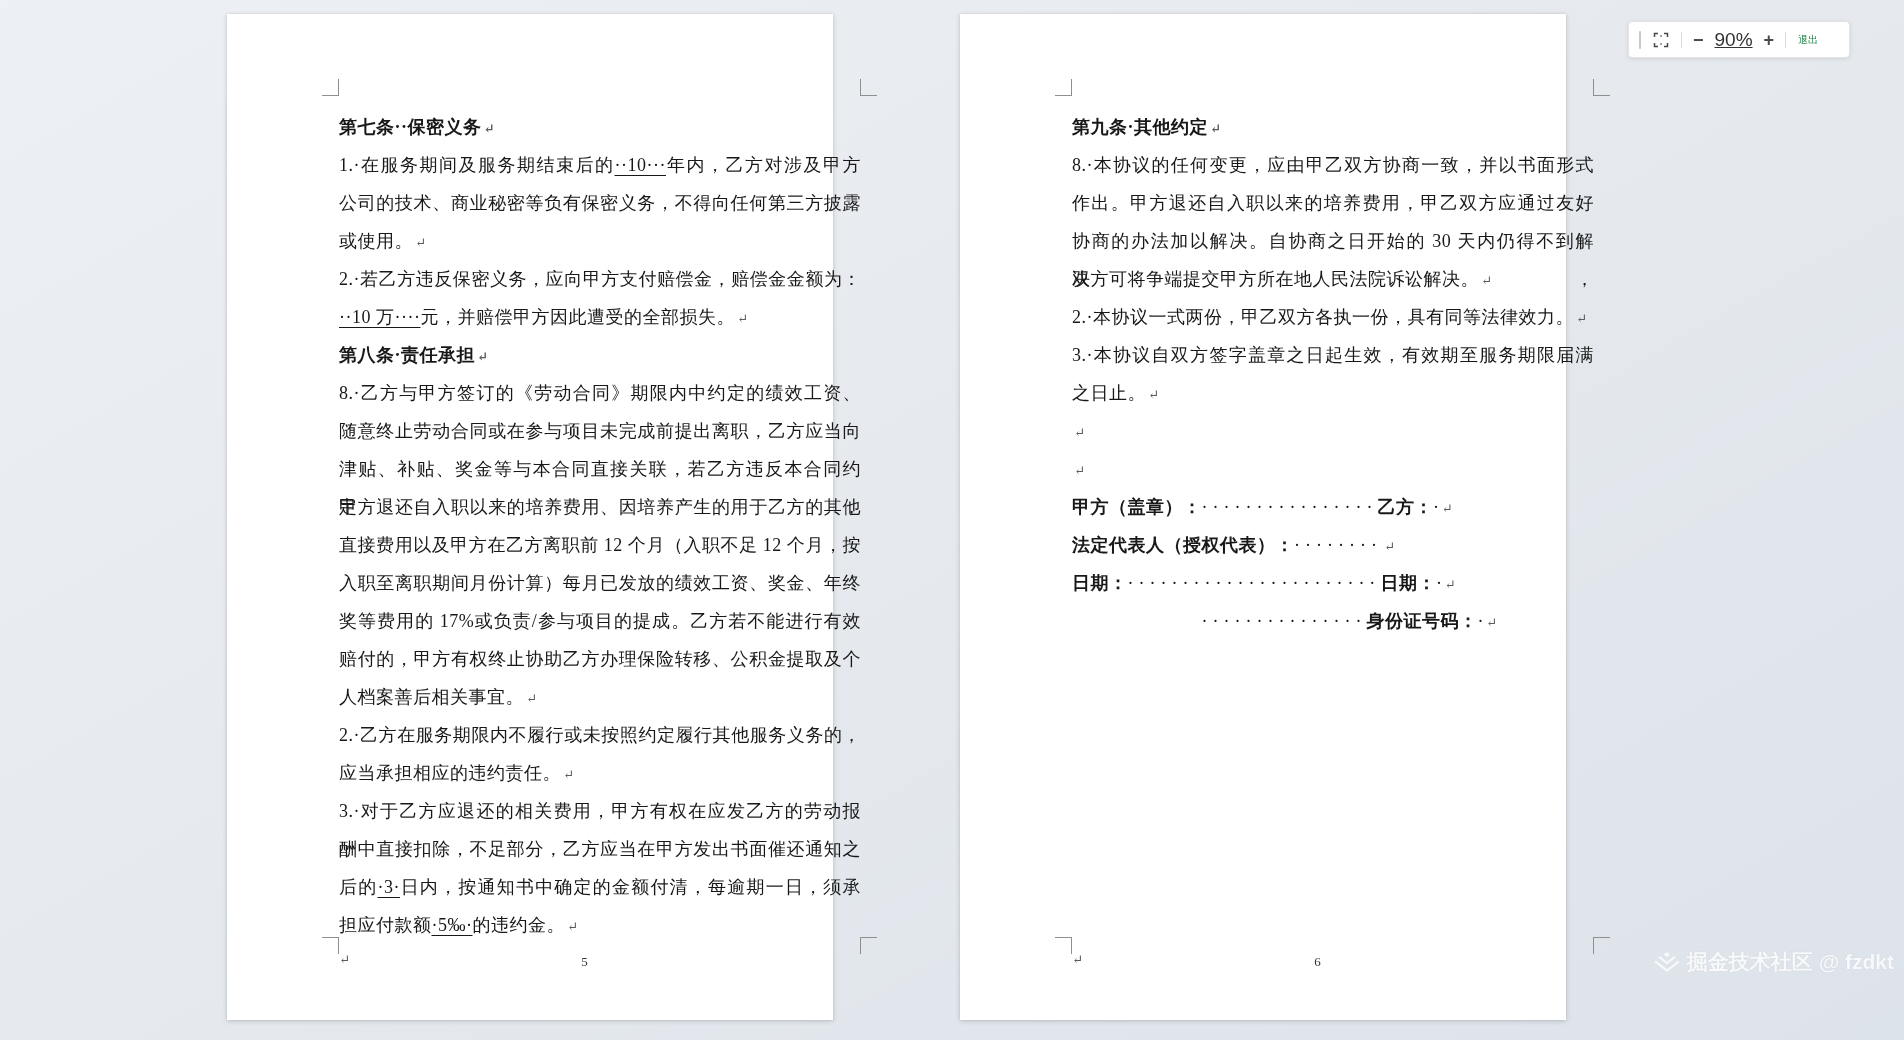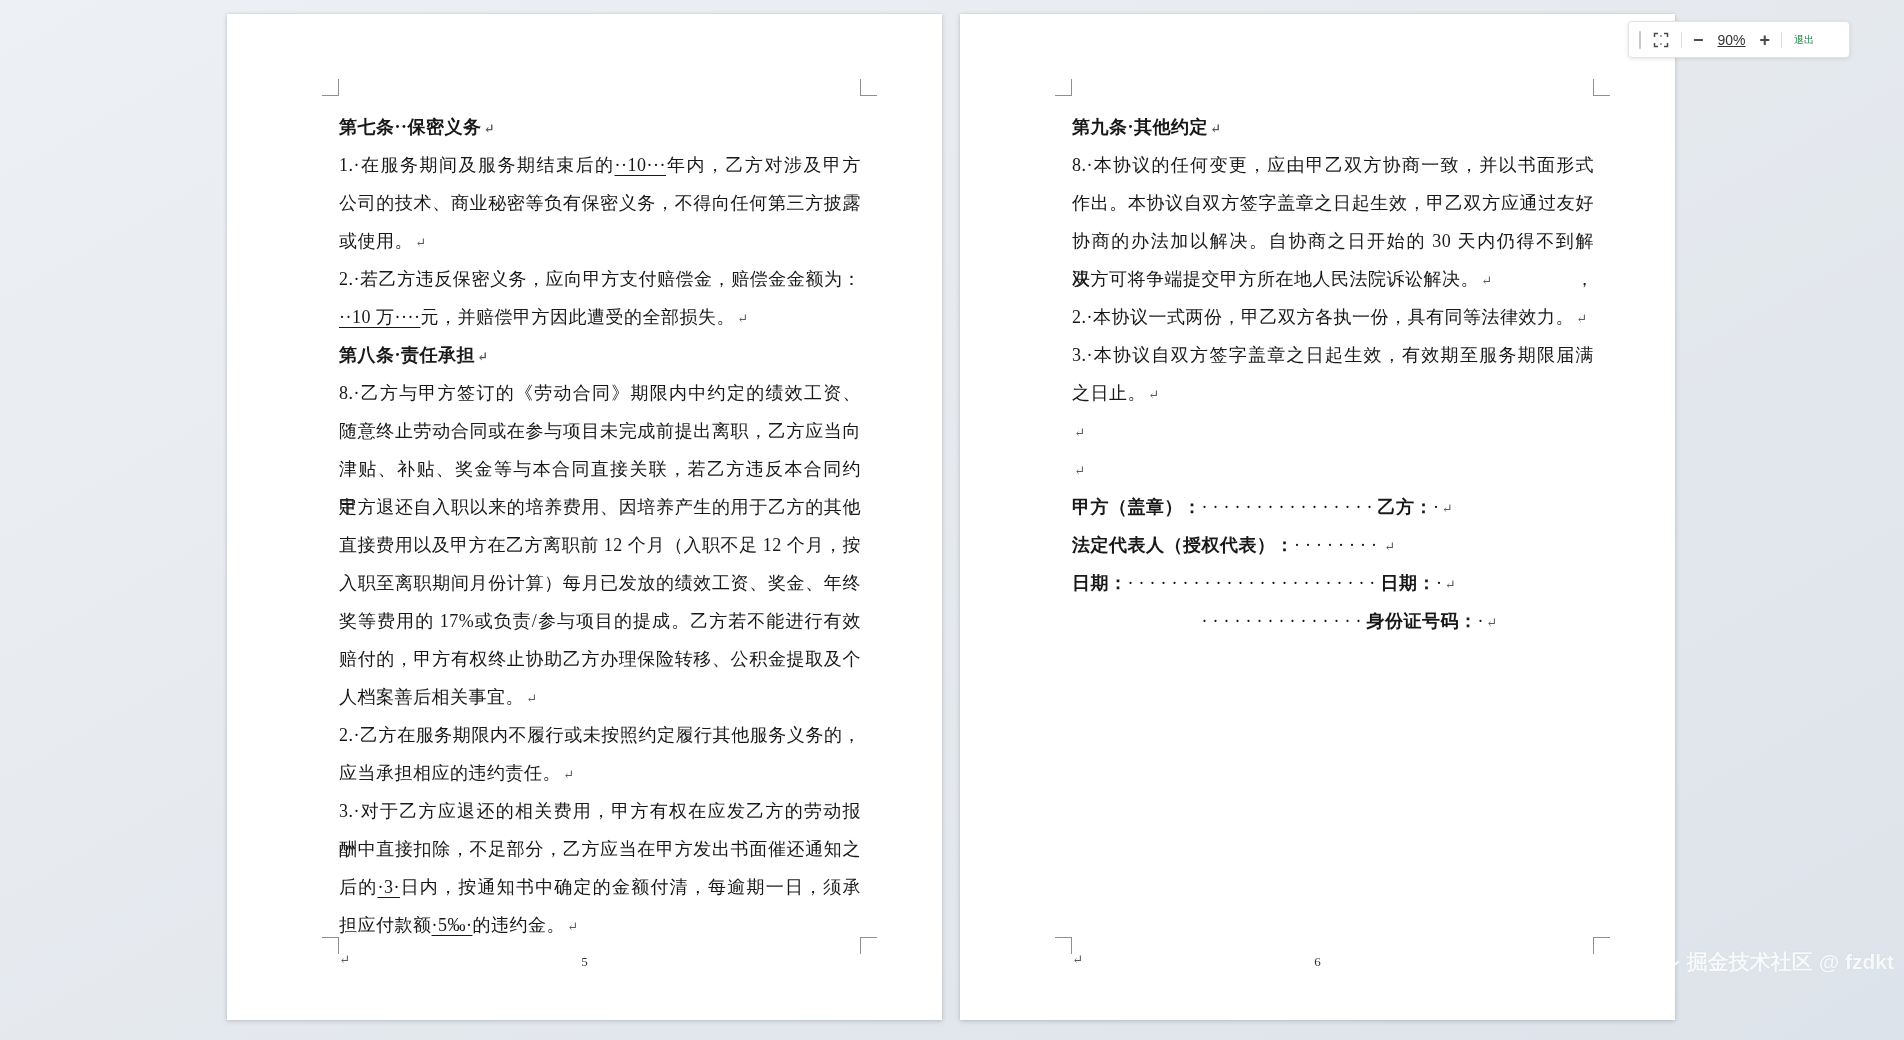--- a/index.html
+++ b/index.html
@@ -54,7 +54,7 @@
     color:#3c3c3c;font-size:15px;line-height:1;display:flex;align-items:center;justify-content:center;
     font-family:"Liberation Sans","DejaVu Sans",sans-serif;
   }
-  .tb-zoom-label{font-size:14px;color:#333;min-width:34px;text-align:center;text-decoration:underline;}
+  .tb-zoom-label{font-size:19px;color:#333;min-width:34px;text-align:center;text-decoration:underline;}
   .tb-exit{font-size:10px;color:#15803d;}
   .tb-sign{font-size:18px;font-weight:bold;color:#4a4a4a;padding:0 2px;}
   

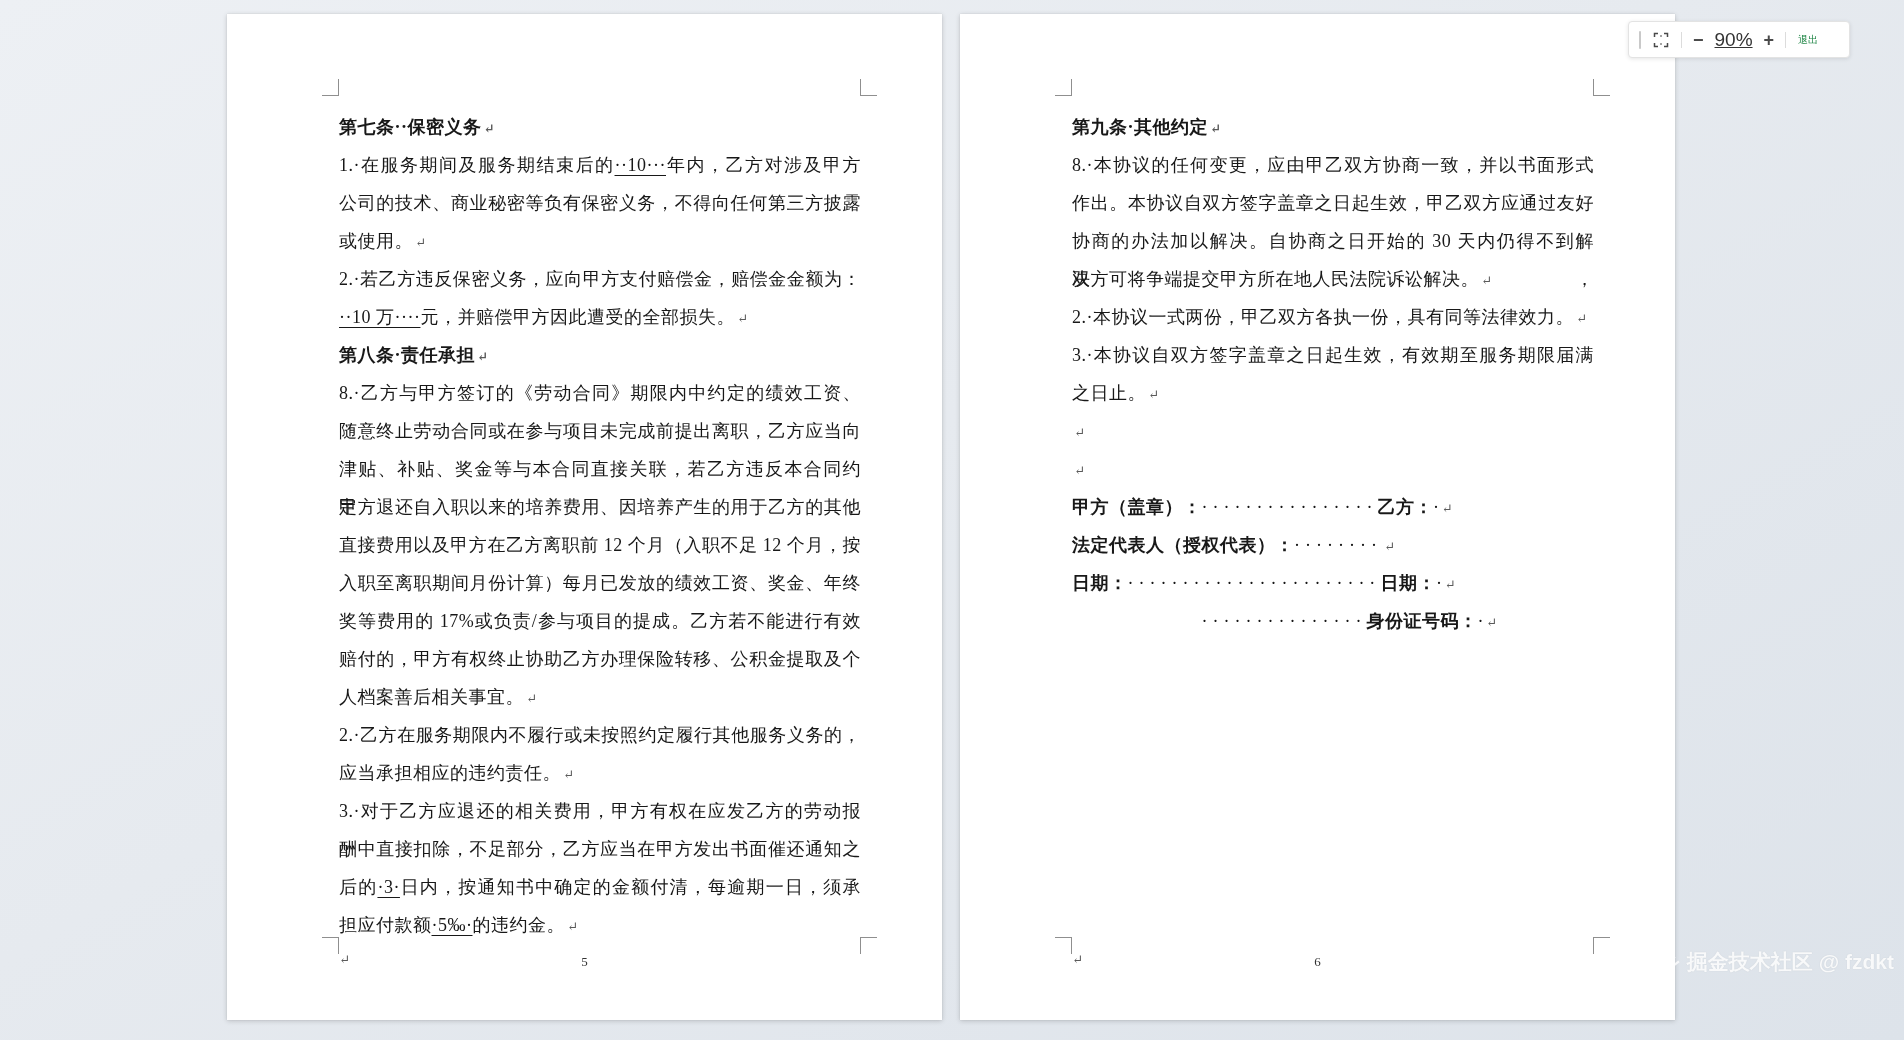--- a/index.html
+++ b/index.html
@@ -10,7 +10,7 @@
     position:relative;
   }
   .page{
-    position:absolute;top:14px;width:715px;height:1006px;
+    position:absolute;top:14px;width:606px;height:1006px;
     background:#ffffff;
     box-shadow:0 1px 5px rgba(0,0,0,.18),0 0 1px rgba(0,0,0,.12);
   }

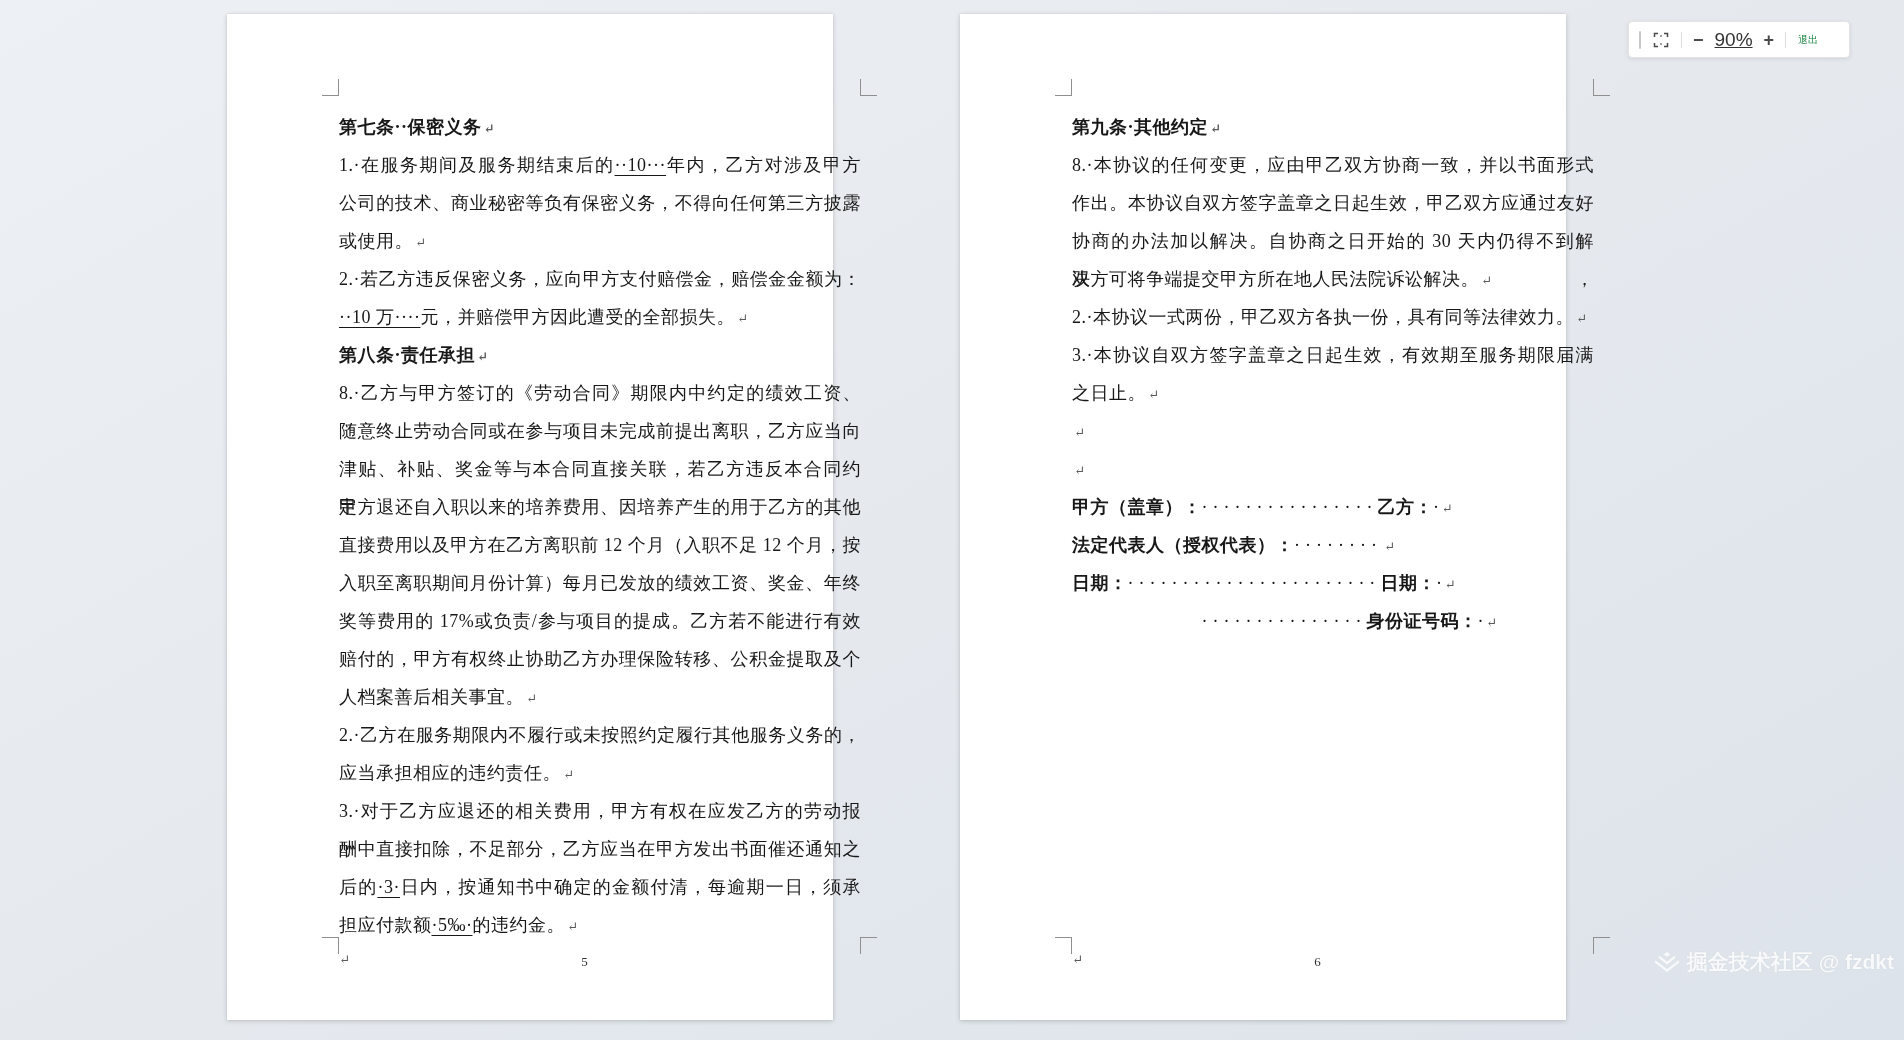--- a/index.html
+++ b/index.html
@@ -111,7 +111,7 @@
   <div class="page-text">
       <div class="line h"><span class="b">第九条·其他约定</span><span class="pilcrow">↵</span></div>
       <div class="line fill"><span>8.·本协议的任何变更，应由甲乙双方协商一致，并以书面形式</span></div>
-      <div class="line fill"><span>作出。本协议自双方签字盖章之日起生效，甲乙双方应通过友好</span></div>
+      <div class="line fill"><span>作出。甲方退还自入职以来的培养费用，甲乙双方应通过友好</span></div>
       <div class="line fill"><span>协商的办法加以解决。自协商之日开始的 30 天内仍得不到解决，</span></div>
       <div class="line"><span>双方可将争端提交甲方所在地人民法院诉讼解决。</span><span class="pilcrow">↵</span></div>
       <div class="line"><span>2.·本协议一式两份，甲乙双方各执一份，具有同等法律效力。</span><span class="pilcrow">↵</span></div>

